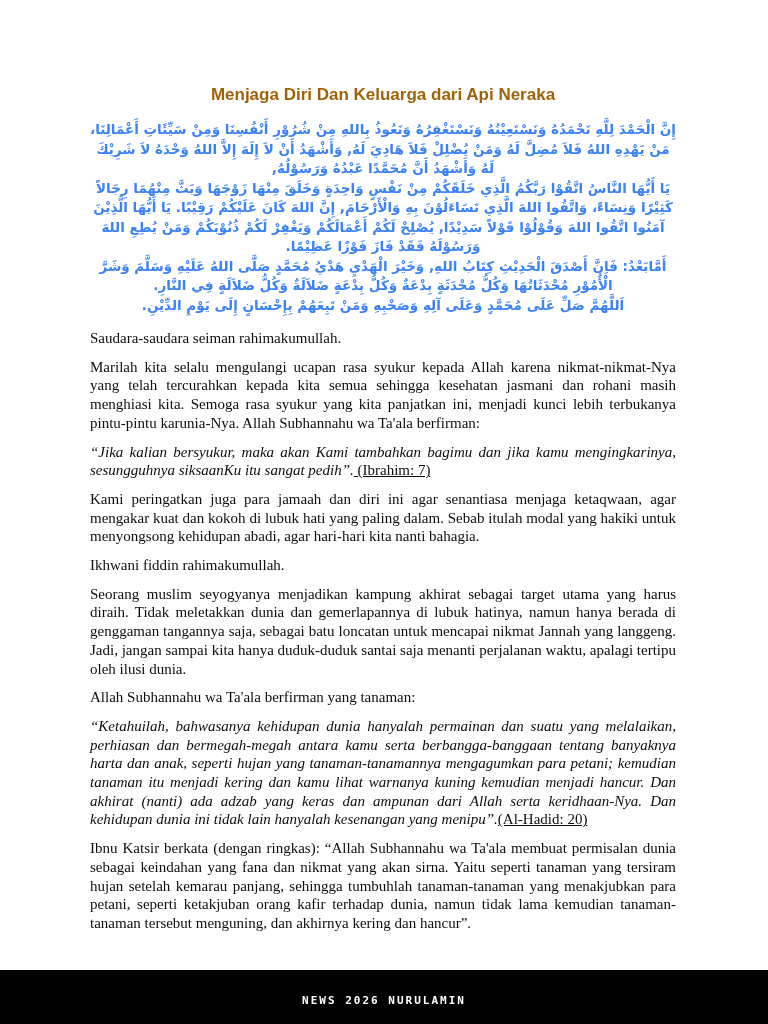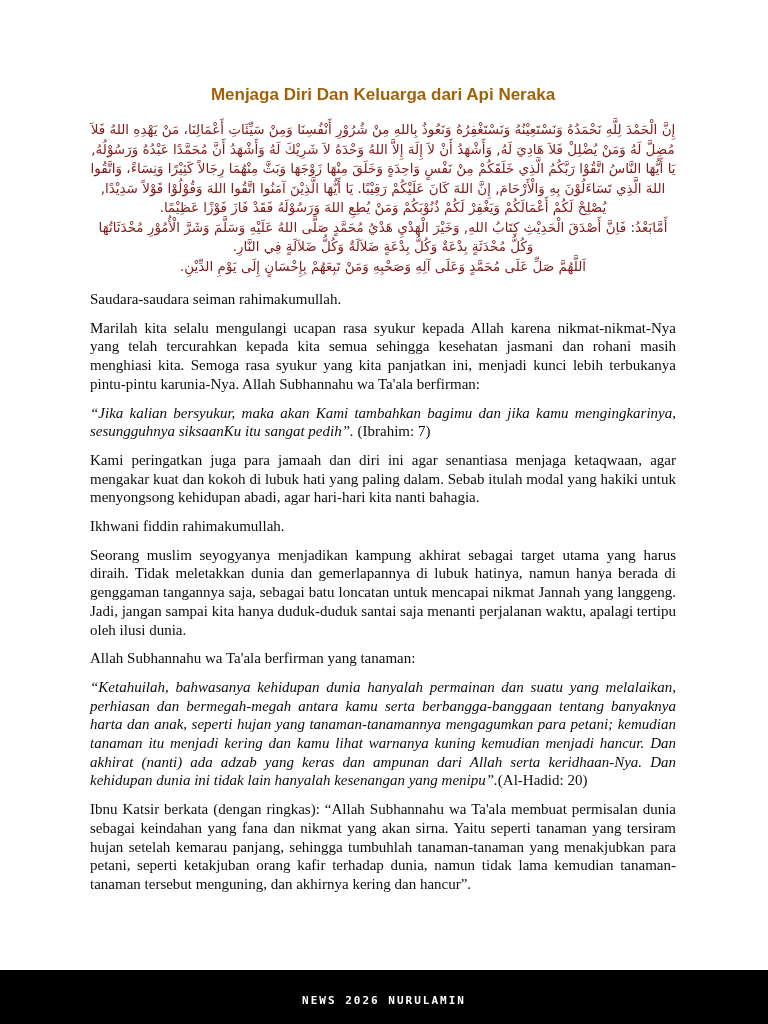--- a/index.html
+++ b/index.html
@@ -31,10 +31,10 @@
     direction: rtl;
     text-align: center;
     font-family: "DejaVu Sans", sans-serif;
-    font-weight: 400;
+    font-weight: 700;
     font-size: 13.5px;
     line-height: 19.5px;
-    color: #7f1d1d;
+    color: #3b82f6;
     margin: 0 0 14px 0;
   }
   .arabic-block p { margin: 0; }

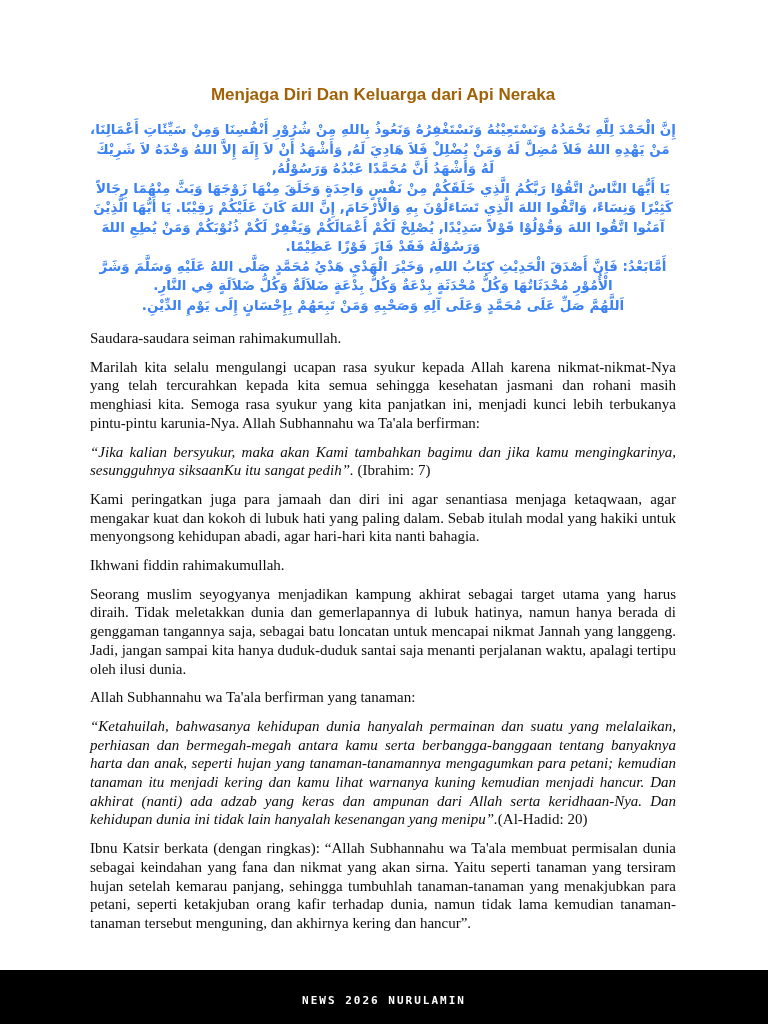--- a/index.html
+++ b/index.html
@@ -45,7 +45,7 @@
     margin: 0 0 10px 0;
   }
   .body-text .quote-text { font-style: italic; }
-  .body-text .quote-cite { font-style: normal; }
+  .body-text .quote-cite { font-style: normal; text-decoration: underline; }
   .footer-bar {
     position: absolute; left: 0; bottom: 0;
     width: 768px; height: 54px;

